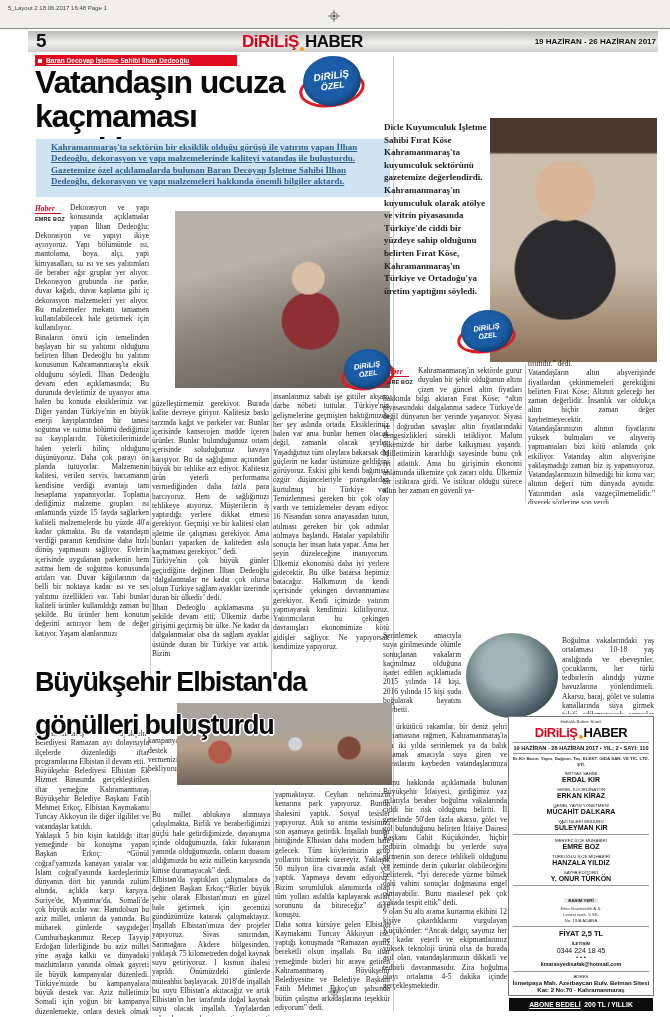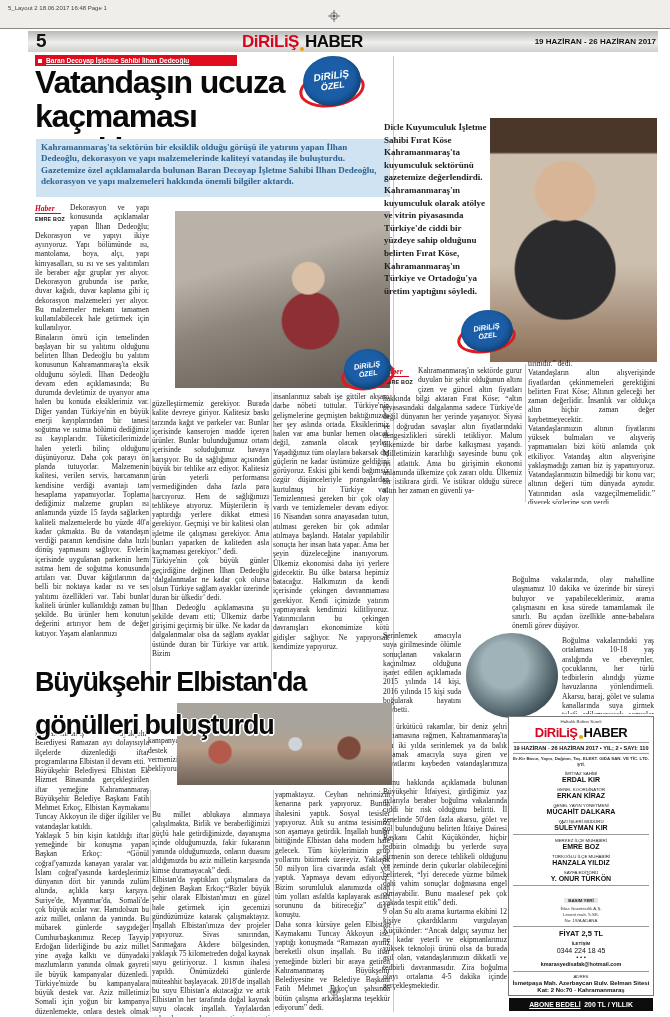--- a/index.html
+++ b/index.html
@@ -27,8 +27,8 @@
   .kicker{left:35px;top:55px;width:202px;height:11px;background:#e00c1e;color:#fff;
           font:700 6.6px/11px "Liberation Sans",sans-serif;text-decoration:underline;padding-left:11px;box-sizing:border-box;}
   .kicker::before{content:"";position:absolute;left:3px;top:3.5px;width:4px;height:4px;background:#fff;}
-  .ledebox{left:36px;top:139px;width:354px;height:58px;background:#cfe3f2;box-sizing:border-box;padding:3px 5px;
-           font:700 9px/11.4px "Liberation Serif",serif;color:#2e6391;text-align:left;}
+  .ledebox{left:36px;top:139px;width:354px;height:58px;background:#cfe3f2;box-sizing:border-box;padding:3px 15px;
+           font:700 9px/11.4px "Liberation Serif",serif;color:#2e6391;text-decoration:underline;text-align:left;}
   .lede2{left:384px;top:121px;width:104px;height:226px;font:700 9px/12.6px "Liberation Serif",serif;
          color:#1f1f1f;overflow:hidden;}
   .intro-b{left:383px;top:569px;width:126px;height:58px;font:700 9px/11.6px "Liberation Serif",serif;color:#101010;overflow:hidden;}

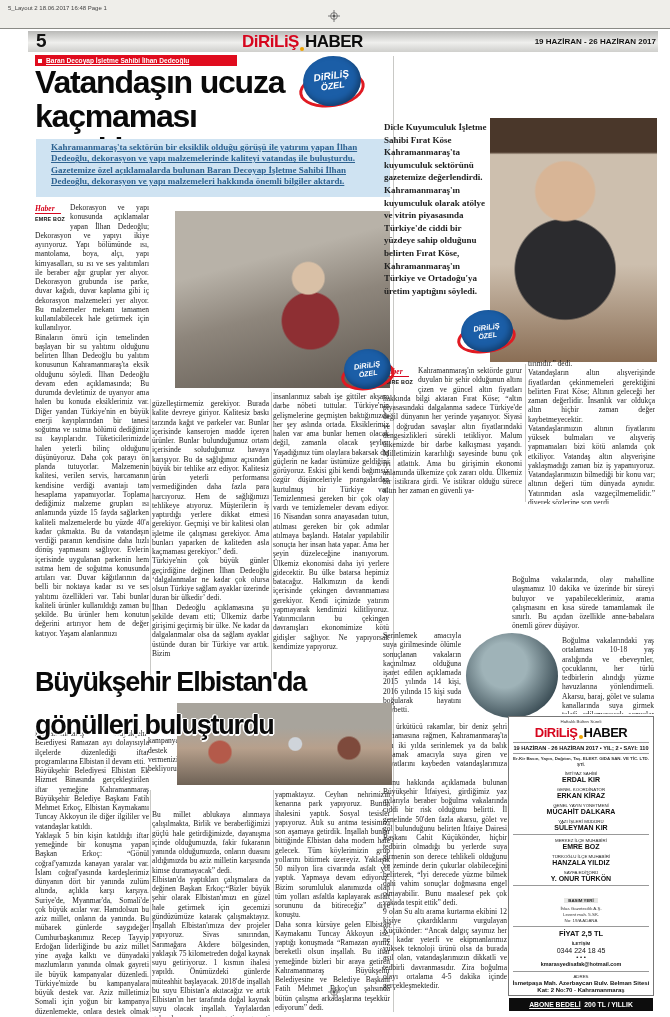--- a/index.html
+++ b/index.html
@@ -175,7 +175,6 @@
 Konu hakkında açıklamada bulunan Büyükşehir İtfaiyesi, girdiğimiz yaz aylarıyla beraber boğulma vakalarında ciddi bir risk olduğunu belirtti. İl genelinde 50'den fazla akarsu, gölet ve göl bulunduğunu belirten İtfaiye Dairesi Başkanı Cahit Küçükönder, hiçbir tedbirin olmadığı bu yerlerde suya girmenin son derece tehlikeli olduğunu ve zeminde derin çukurlar olabileceğini belirterek, “İyi derecede yüzme bilmek dahi vahim sonuçlar doğmasına engel olmayabilir. Bunu maalesef pek çok vakada tespit ettik” dedi.
 9 olan Su altı arama kurtarma ekibini 12 kişiye çıkardıklarını vurgulayan Küçükönder: “Ancak dalgıç sayımız her ne kadar yeterli ve ekipmanlarımız yüksek teknoloji ürünü olsa da burada asıl olan, vatandaşlarımızın dikkatli ve tedbirli davranmasıdır. Zira boğulma olayı ortalama 4-5 dakika içinde gerçekleşmektedir.</div>
 
-  <div class="col" style="left:512px;top:575px;width:142px;height:58px;">Boğulma vakalarında, olay mahalline ulaşmamız 10 dakika ve üzerinde bir süreyi buluyor ve yapabileceklerimiz, arama çalışmasını en kısa sürede tamamlamak ile sınırlı. Bu açıdan özellikle anne-babalara önemli görev düşüyor.</div>
   <div class="col" style="left:562px;top:636px;width:92px;height:78px;">Boğulma vakalarındaki yaş ortalaması 10-18 yaş aralığında ve ebeveynler, çocuklarını, her türlü tedbirlerin alındığı yüzme havuzlarına yönlendirmeli. Akarsu, baraj, gölet ve sulama kanallarında suya girmek telafi edilemeyecek sonuçlar doğurabiliyor” dedi.</div>
 
   <div class="abs kunye">

